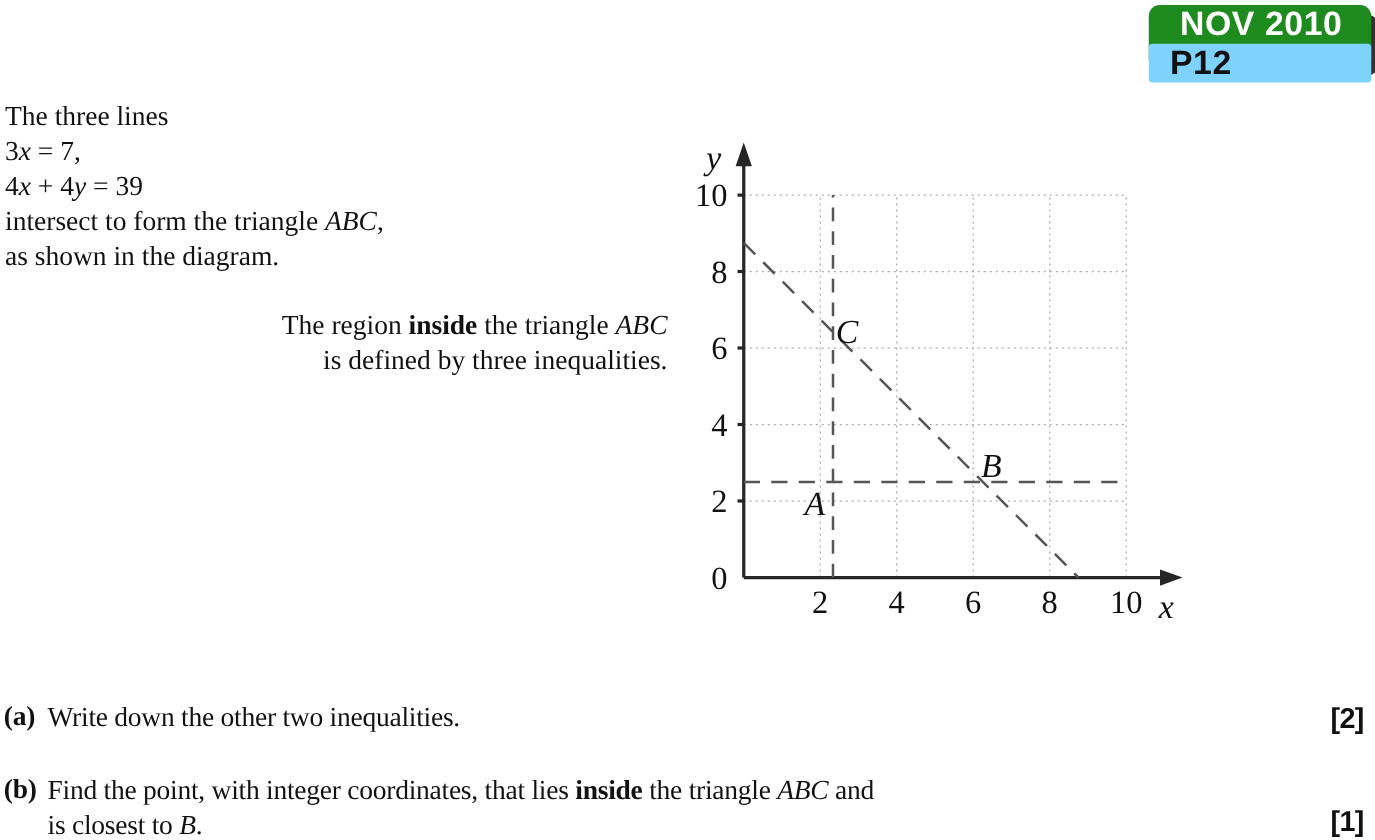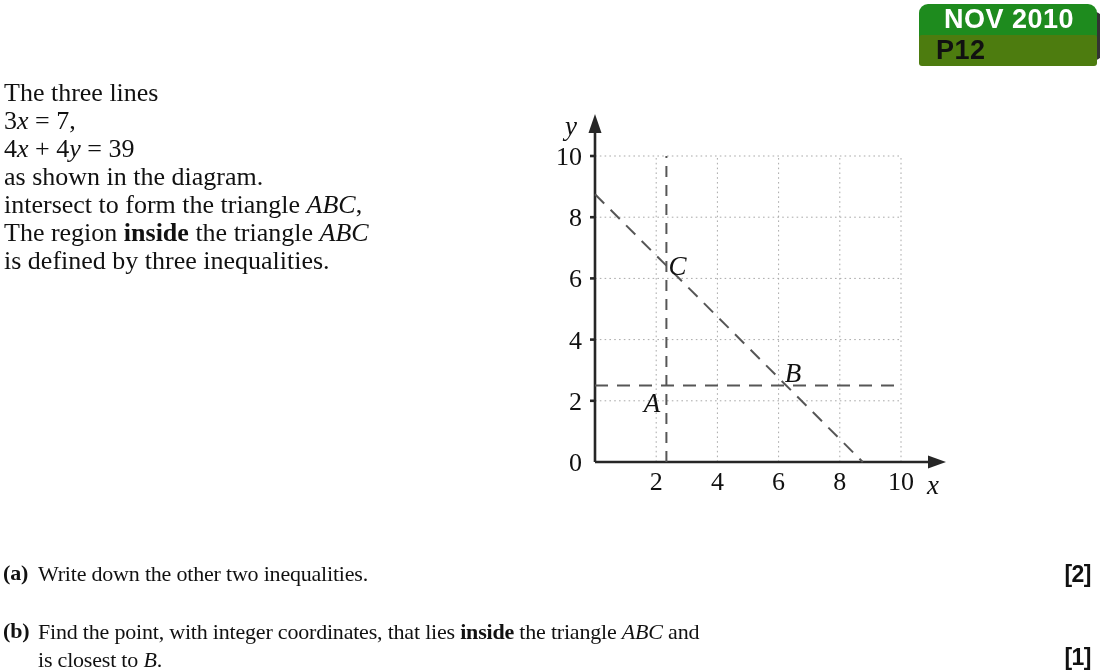--- a/index.html
+++ b/index.html
@@ -21,7 +21,7 @@
   }
   .badge-seg{display:flex;align-items:center;}
   .badge-session{color:#fff;padding:0 23px 0 25px;border-radius:9px 0 0 9px;}
-  .badge-paper{background:#4d7c0f;color:#111;padding:0 17px;border-radius:3px;text-align:right;}
+  .badge-paper{background:#7dd3fc;color:#111;padding:0 17px;border-radius:3px;text-align:right;}
   .badge-question{color:#fff;padding:0 23px 18px 21px;border-radius:0 9px 9px 0;}
 
   

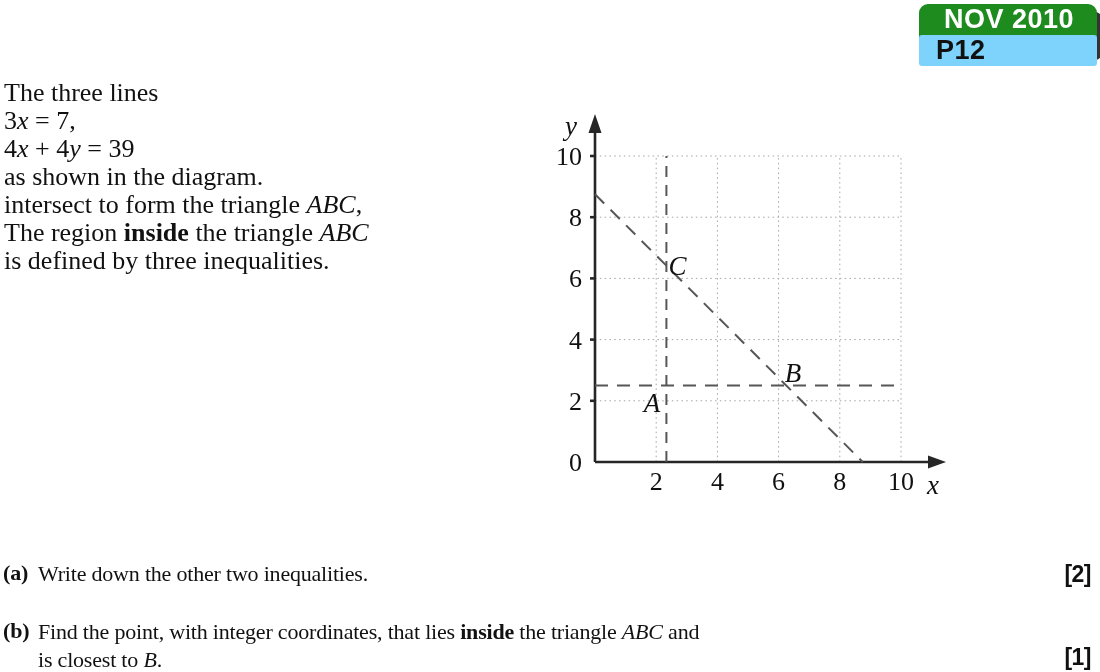--- a/index.html
+++ b/index.html
@@ -25,7 +25,7 @@
   .badge-question{color:#fff;padding:0 23px 18px 21px;border-radius:0 9px 9px 0;}
 
   
-  .intro{position:absolute;left:4px;top:79px;width:530px;font-size:26px;}
+  .intro{position:absolute;left:4px;top:79px;width:530px;font-size:22px;}
   .intro .line{line-height:28px;white-space:pre;}
   .para2{}
 

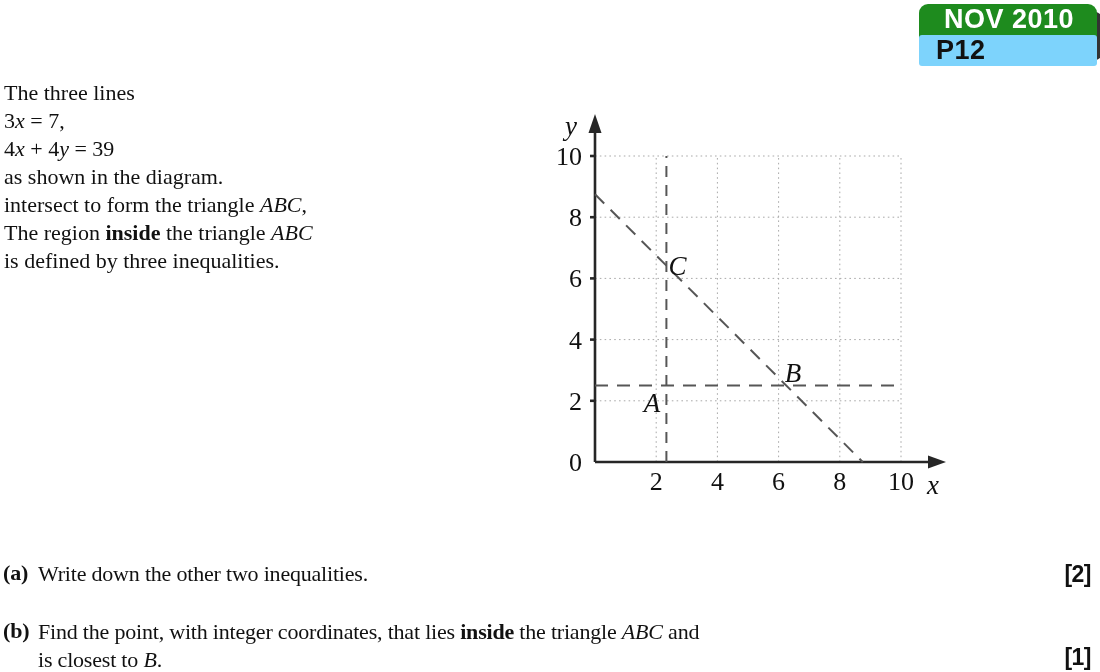--- a/index.html
+++ b/index.html
@@ -68,8 +68,8 @@
       <div class="line"><span>The three lines</span></div>
       <div class="line"><span>3</span><span class="it">x</span><span> = 7,</span></div>
       <div class="line"><span>4</span><span class="it">x</span><span> + 4</span><span class="it">y</span><span> = 39</span></div>
+      <div class="line"><span>intersect to form the triangle </span><span class="it">ABC</span><span>,</span></div>
       <div class="line"><span>as shown in the diagram.</span></div>
-      <div class="line"><span>intersect to form the triangle </span><span class="it">ABC</span><span>,</span></div>
     </div>
     <div class="para para2">
       <div class="line"><span>The region </span><span class="bd">inside</span><span> the triangle </span><span class="it">ABC</span></div>

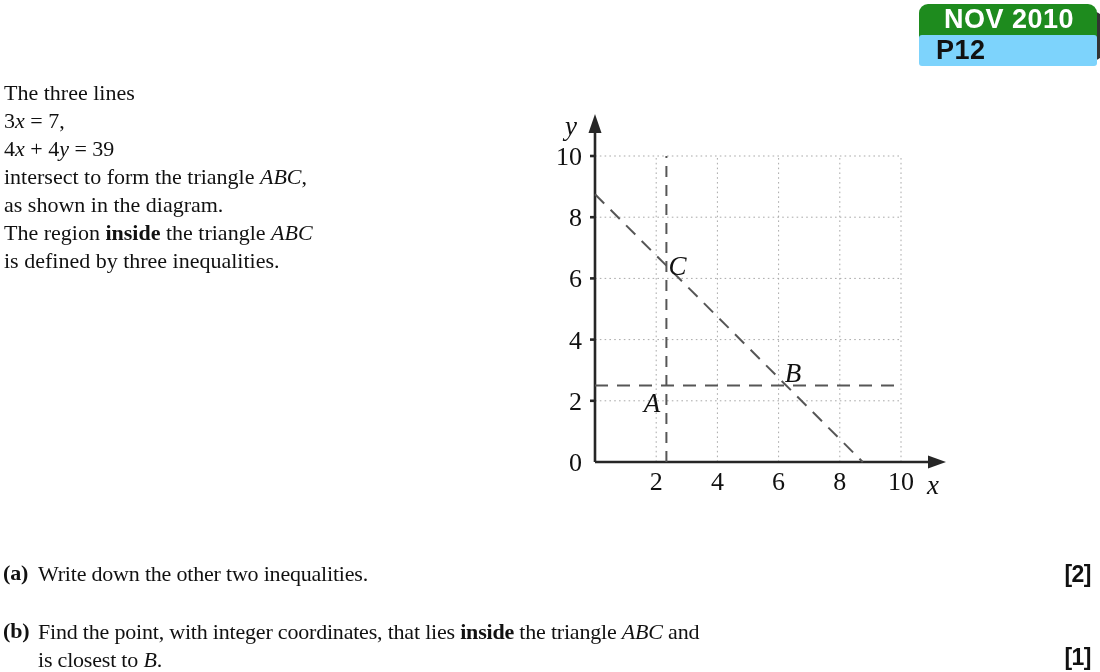--- a/index.html
+++ b/index.html
@@ -27,7 +27,7 @@
   
   .intro{position:absolute;left:4px;top:79px;width:530px;font-size:22px;}
   .intro .line{line-height:28px;white-space:pre;}
-  .para2{}
+  .para2{margin-top:27px;text-align:right;}
 
   
   #graph-svg{position:absolute;left:540px;top:100px;}

